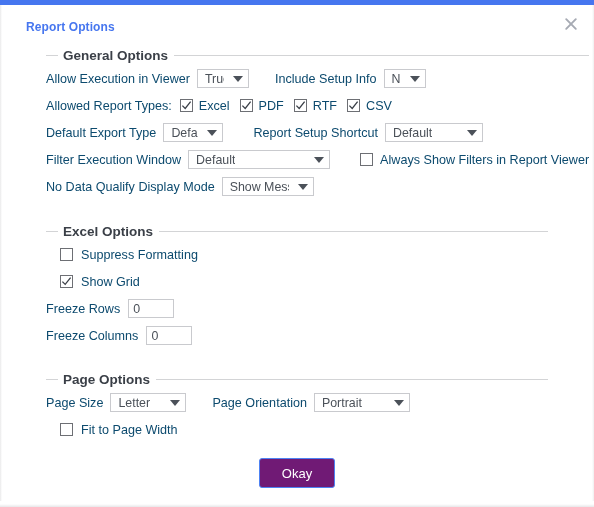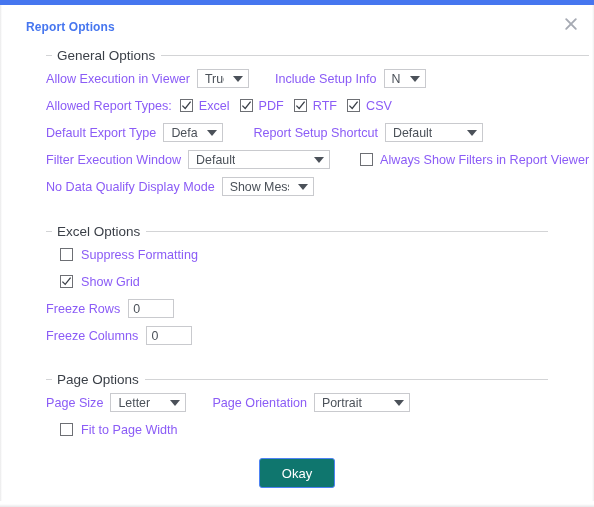--- a/index.html
+++ b/index.html
@@ -93,9 +93,9 @@
   }
   fieldset.section > legend {
     padding: 0 6px 0 5px;
-    margin-left: 6px;
+    margin-left: 12px;
     font-size: 13.5px;
-    font-weight: normal;
+    font-weight: bold;
     color: #3a3f47;
   }
   .section-inner {

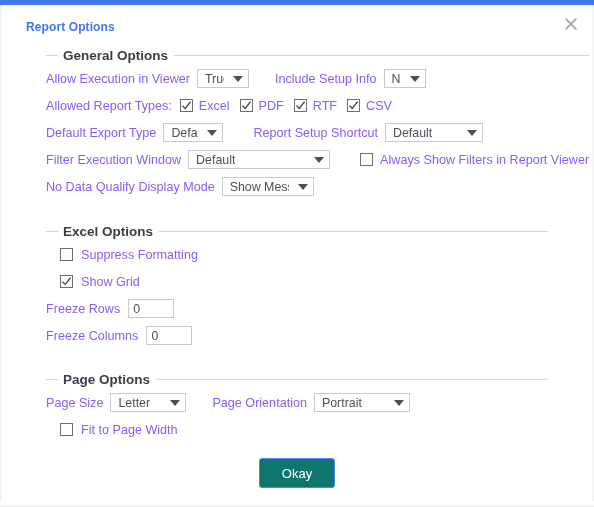--- a/index.html
+++ b/index.html
@@ -112,7 +112,7 @@
 
   .lbl {
     font-size: 12.6px;
-    color: #8b5cf6;
+    color: #0c4a6e;
     white-space: nowrap;
   }
 

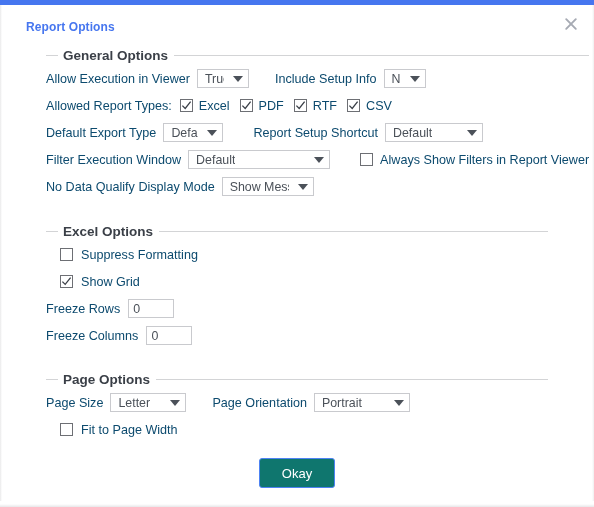--- a/index.html
+++ b/index.html
@@ -204,7 +204,7 @@
     font-family: "Liberation Sans", sans-serif;
   }
   .btn-primary {
-    background: #0f766e;
+    background: #701a75;
     color: #ffffff;
     border: 1px solid #4d82f3;
   }

